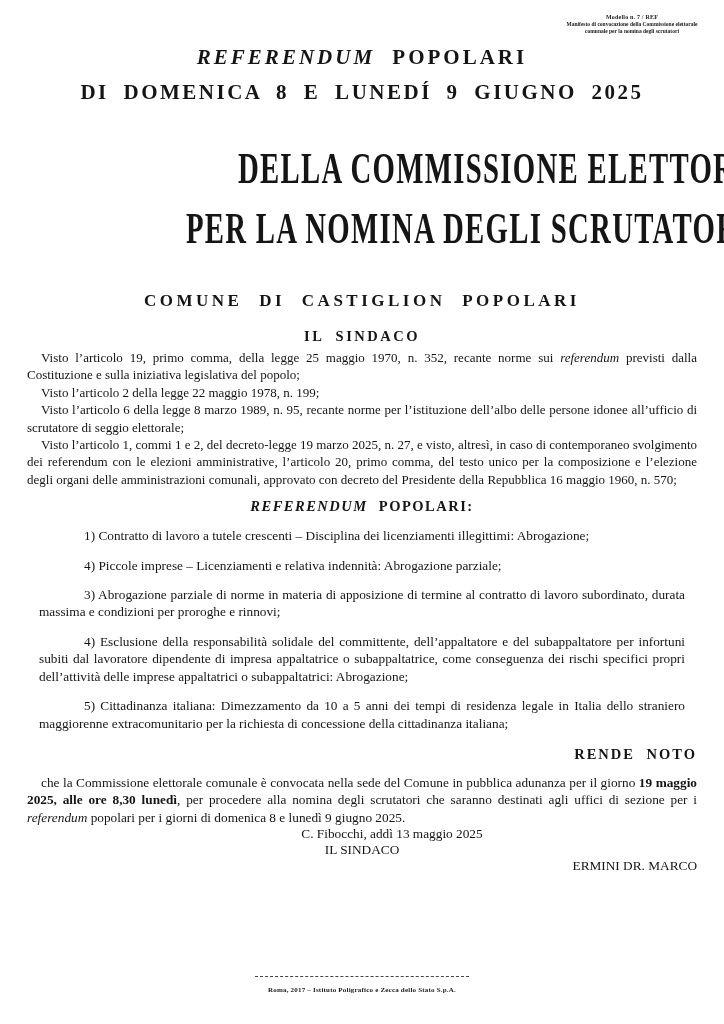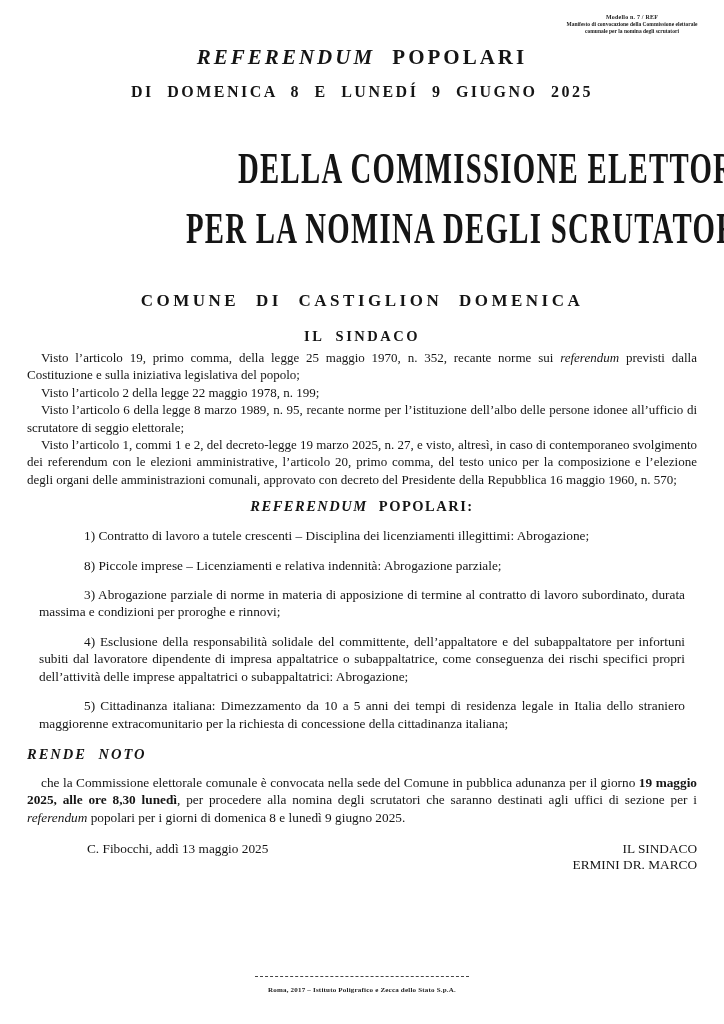--- a/index.html
+++ b/index.html
@@ -38,7 +38,7 @@
   .subtitle-line1 .seg-i { font-style: italic; }
   .subtitle-line2 {
     margin-top: 9px;
-    font-size: 16px; line-height: 26px; font-weight: bold;
+    font-size: 21px; line-height: 26px; font-weight: bold;
     letter-spacing: 2.5px; word-spacing: 7px; white-space: nowrap;
   }
 

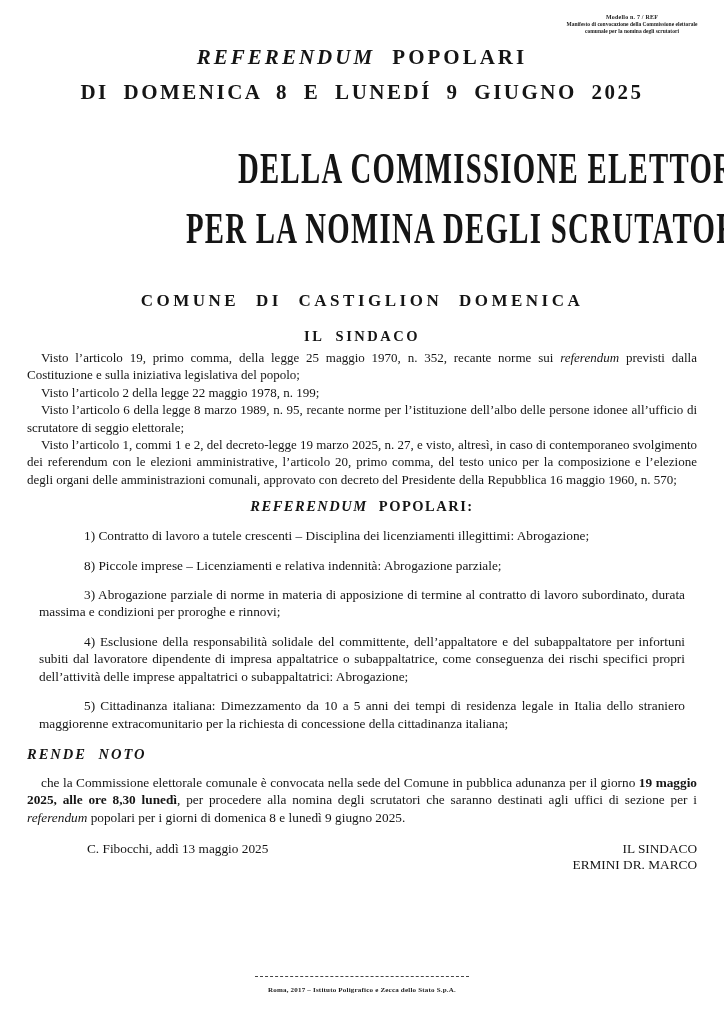--- a/index.html
+++ b/index.html
@@ -126,7 +126,7 @@
     <div class="title-line"><span>PER LA NOMINA DEGLI SCRUTATORI</span></div>
   </div>
 
-  <div class="municipality">COMUNE DI CASTIGLION DOMENICA</div>
+  <div class="municipality">COMUNE DI CASTIGLION POPOLARI</div>
 
   <div class="mayor-heading">IL SINDACO</div>
 

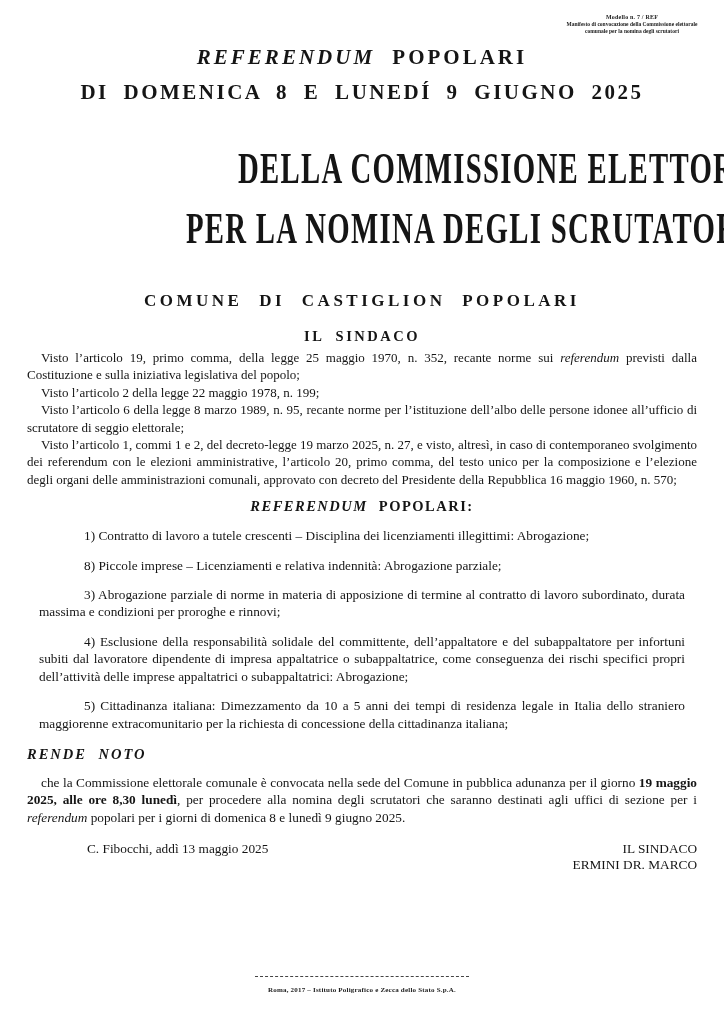--- a/index.html
+++ b/index.html
@@ -141,7 +141,7 @@
 
   <div class="ref-list">
     <p><span>1) Contratto di lavoro a tutele crescenti – Disciplina dei licenziamenti illegittimi: Abrogazione;</span></p>
-    <p><span>8) Piccole imprese – Licenziamenti e relativa indennità: Abrogazione parziale;</span></p>
+    <p><span>4) Piccole imprese – Licenziamenti e relativa indennità: Abrogazione parziale;</span></p>
     <p><span>3) Abrogazione parziale di norme in materia di apposizione di termine al contratto di lavoro subordinato, durata massima e condizioni per proroghe e rinnovi;</span></p>
     <p><span>4) Esclusione della responsabilità solidale del committente, dell’appaltatore e del subappaltatore per infortuni subiti dal lavoratore dipendente di impresa appaltatrice o subappaltatrice, come conseguenza dei rischi specifici propri dell’attività delle imprese appaltatrici o subappaltatrici: Abrogazione;</span></p>
     <p><span>5) Cittadinanza italiana: Dimezzamento da 10 a 5 anni dei tempi di residenza legale in Italia dello straniero maggiorenne extracomunitario per la richiesta di concessione della cittadinanza italiana;</span></p>

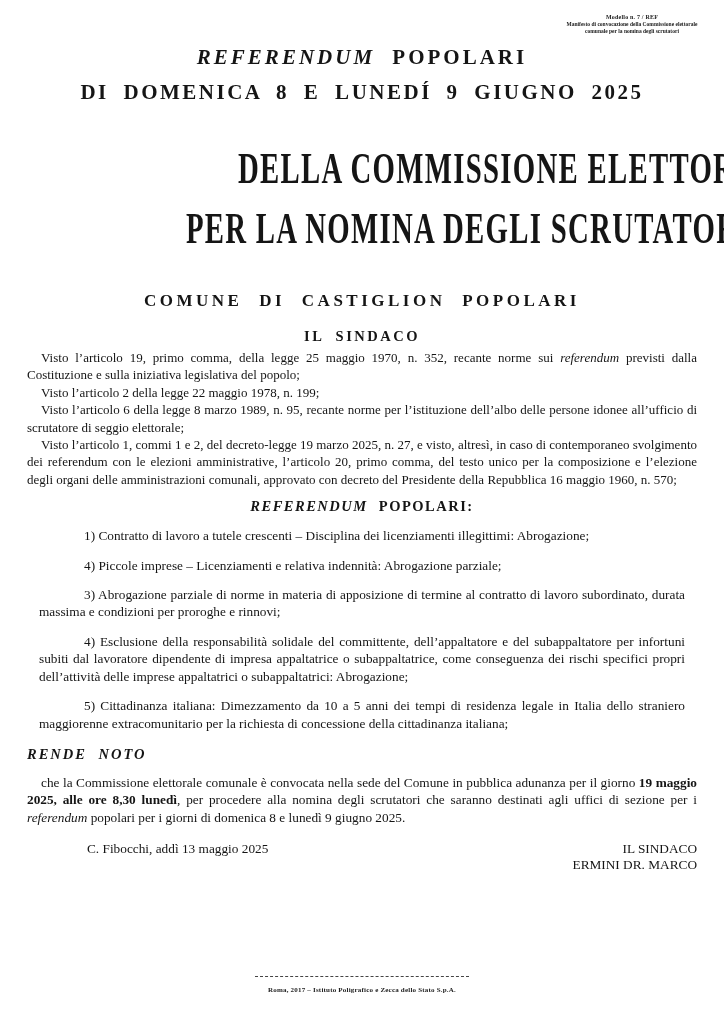--- a/index.html
+++ b/index.html
@@ -79,9 +79,9 @@
   .ref-list p { margin: 12px; text-indent: 45px; }
 
   .rende-noto {
-    margin-top: 13px; text-align: left;
+    margin-top: 13px; text-align: right;
     font-size: 14.5px; line-height: 18px; font-weight: bold;
-    letter-spacing: 2px; word-spacing: 6px; font-style: italic;
+    letter-spacing: 2px; word-spacing: 6px;
   }
 
   .closing-block { margin-top: 11px; font-size: 13.3px; line-height: 17.4px; text-align: justify; }

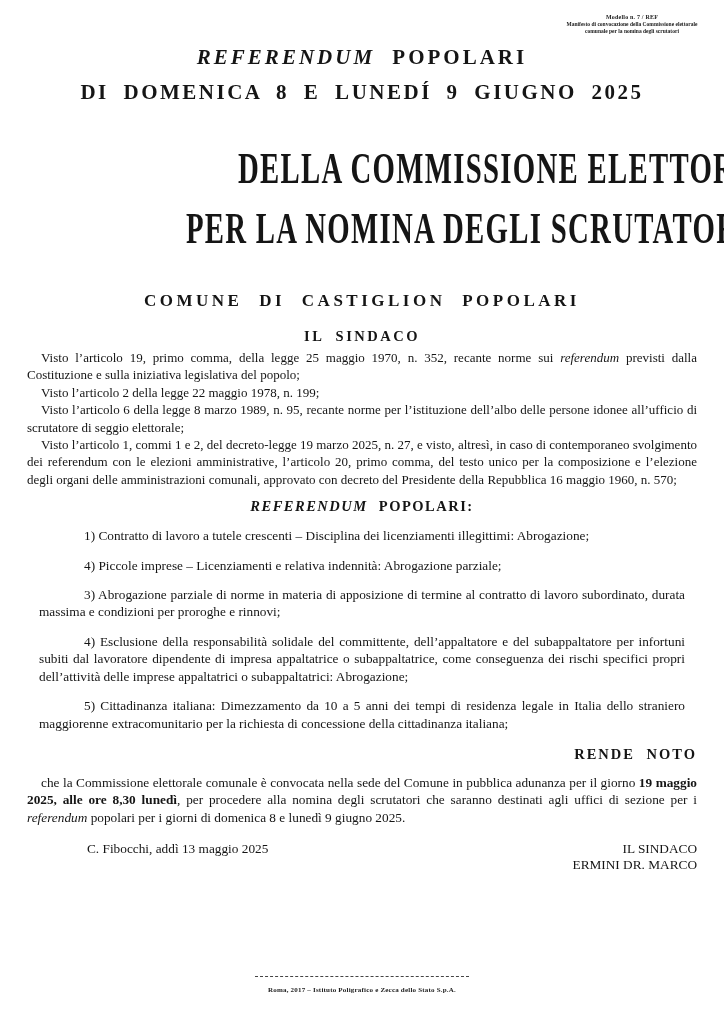--- a/index.html
+++ b/index.html
@@ -88,9 +88,9 @@
   .closing-block p { margin: 0; text-indent: 14px; }
 
   .signature-row {
-    margin-top: 15px;
     display: flex; justify-content: space-between; align-items: center;
     font-size: 13.3px;
+    flex-direction: column;
   }
   .signature-row .place-date { padding-left: 60px; }
   .mayor-name { margin-top: 0; text-align: right; font-size: 13.3px; }

